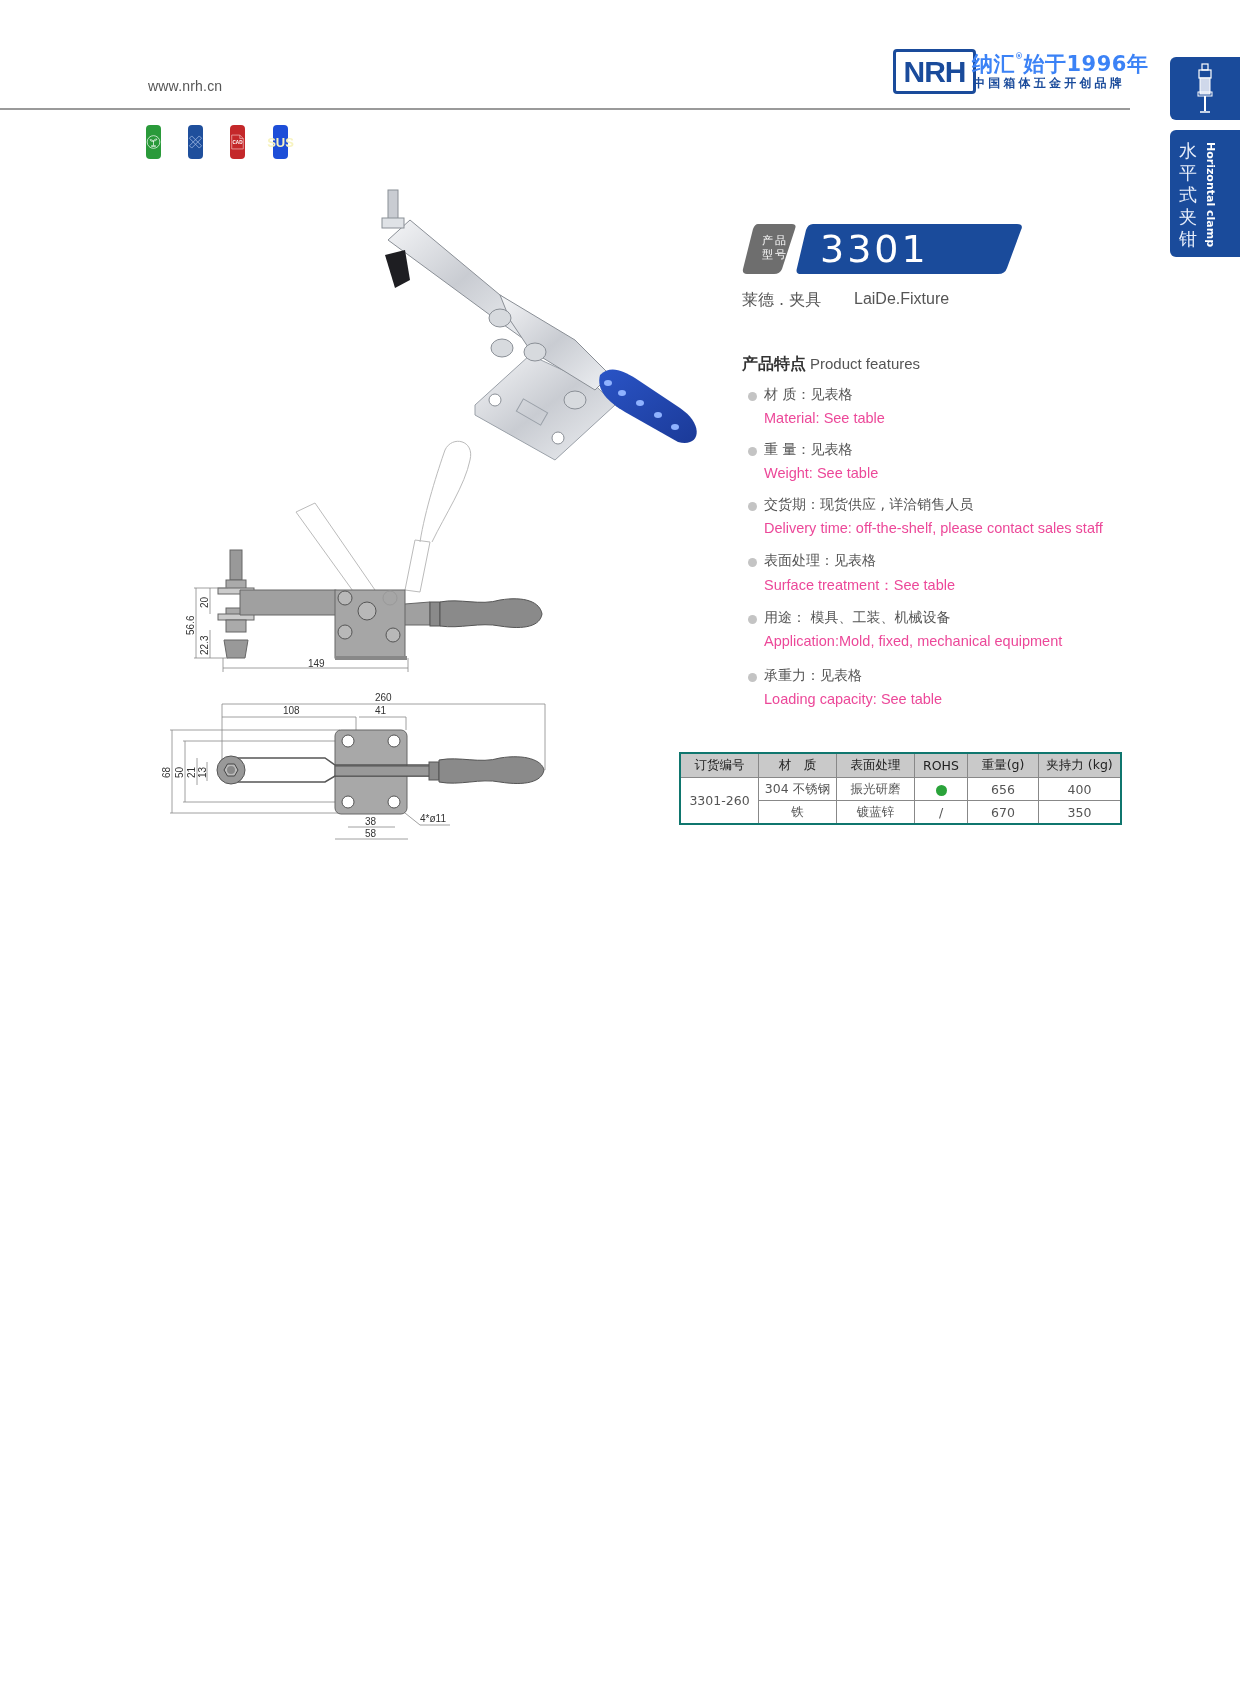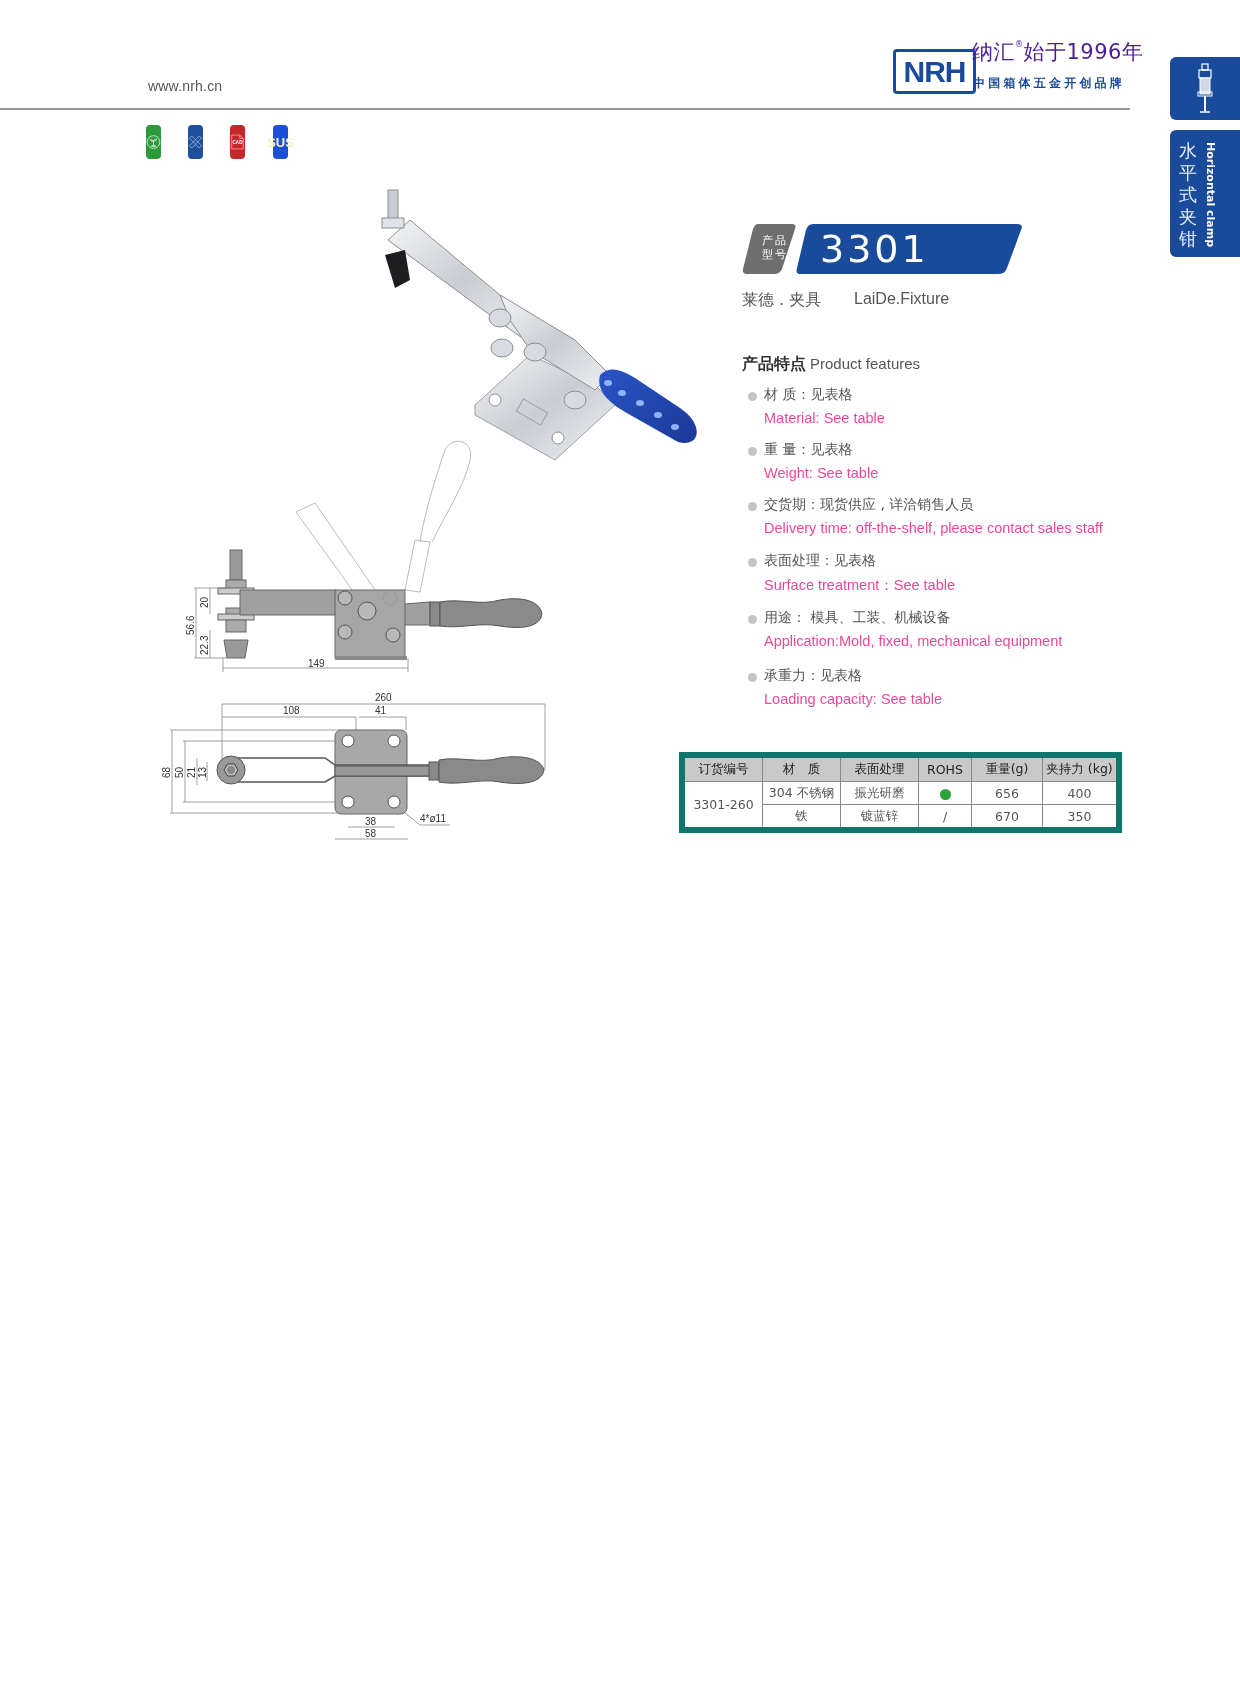--- a/index.html
+++ b/index.html
@@ -14,7 +14,7 @@
   .nrh-logo { left:880px; top:49px; width:77px; height:39px; border:3px solid #1a4b9b; border-radius:4px;
               display:flex; align-items:center; justify-content:center; color:#1a4b9b;
               font-family:"Liberation Sans",sans-serif; font-weight:bold; font-size:30px; letter-spacing:-1px;margin-left:13px; }
-  .brand-line1 { left:972px; top:38px; font-size:21px; font-weight:normal; color:#4c1d95; white-space:nowrap; letter-spacing:0.5px; }
+  .brand-line1 { left:972px; top:50px; font-size:21px; font-weight:bold; color:#3b82f6; white-space:nowrap; letter-spacing:0.5px; }
   .brand-line1 sup { font-size:8px; vertical-align:top; position:relative; top:2px; }
   .brand-line2 { left:973px; top:75px; font-size:12px; font-weight:bold; color:#1a4b9b; letter-spacing:3.2px; white-space:nowrap;text-align:right; }
 

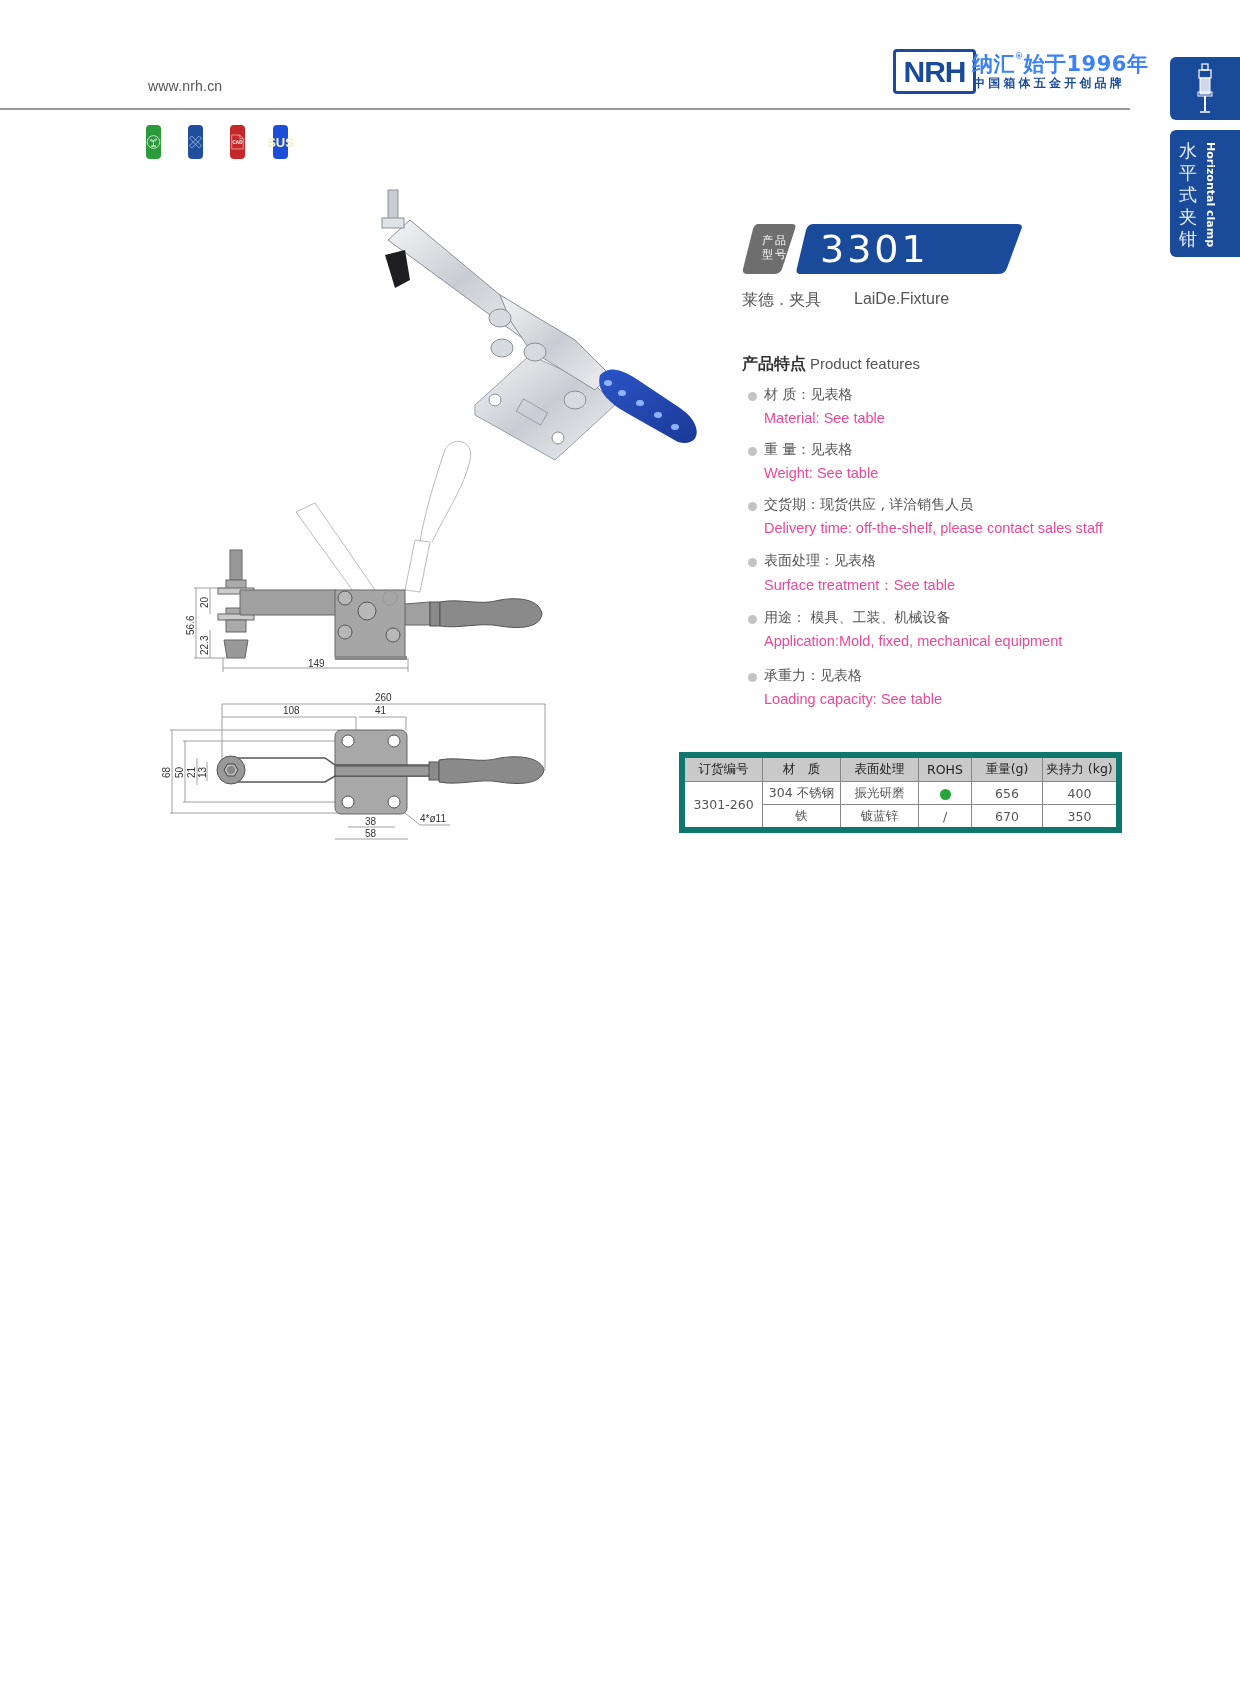--- a/index.html
+++ b/index.html
@@ -56,7 +56,7 @@
   .spec-table td, .spec-table th { border:1px solid #888; text-align:center; padding:0; }
   .spec-table th { background:#c9c9c9; color:#222; font-weight:normal; height:23px; font-size:12.5px; }
   .spec-table td { height:22px; }
-  .spec-table { border:6px solid #0f766e; }
+  .spec-table { border:2px solid #0f766e; }
   .rohs-dot { display:inline-block; width:11px; height:11px; border-radius:50%; background:#2aa33a; vertical-align:middle; }
 
   

